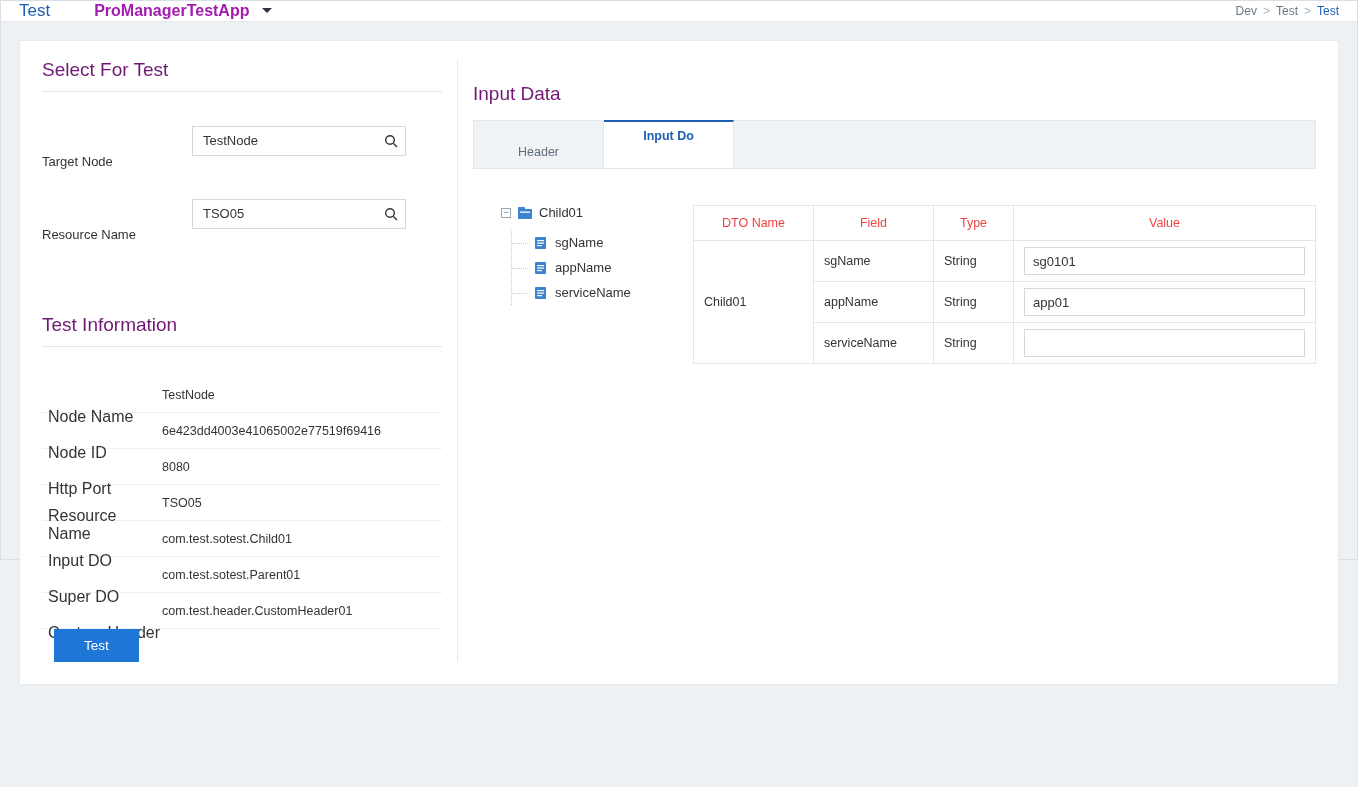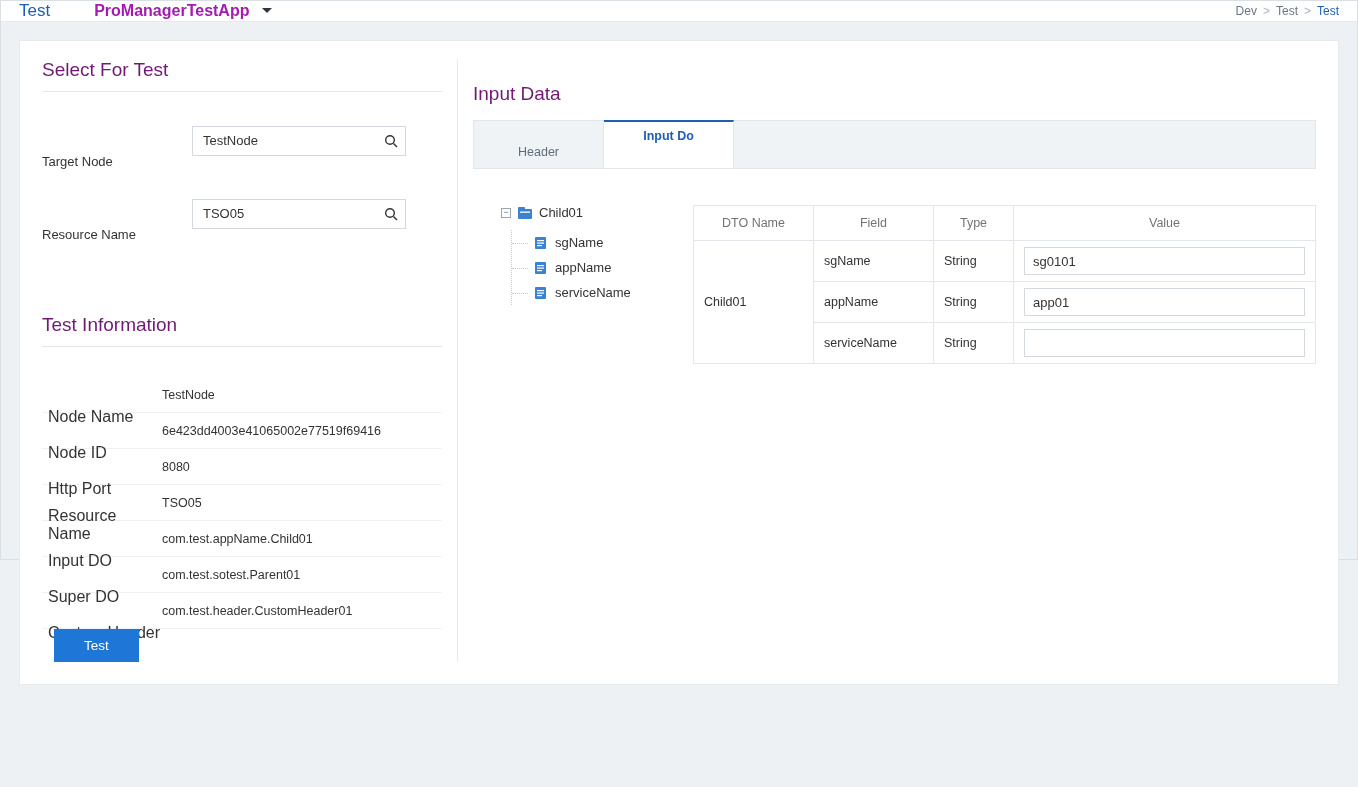--- a/index.html
+++ b/index.html
@@ -241,7 +241,7 @@
     border: 1px solid #e3e7eb;
     font-size: 12.5px;
     font-weight: 500;
-    color: #737373;
+    color: #ef4444;
     padding: 10px 8px;
     text-align: center;
     background:#fff;

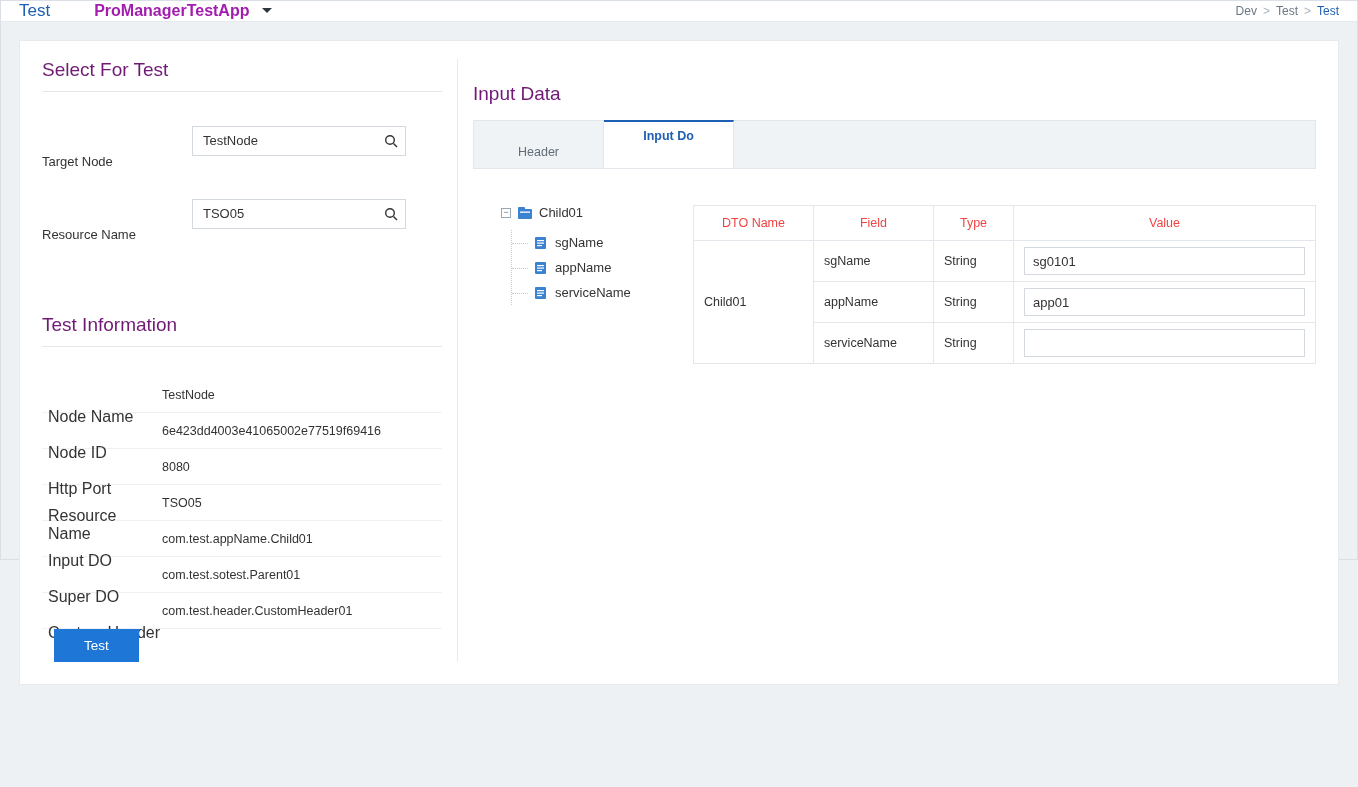--- a/index.html
+++ b/index.html
@@ -347,7 +347,7 @@
         </div>
         <div class="info-row">
           <div class="info-label">Input DO</div>
-          <div class="info-value">com.test.appName.Child01</div>
+          <div class="info-value">com.test.sotest.Child01</div>
         </div>
         <div class="info-row">
           <div class="info-label">Super DO</div>

